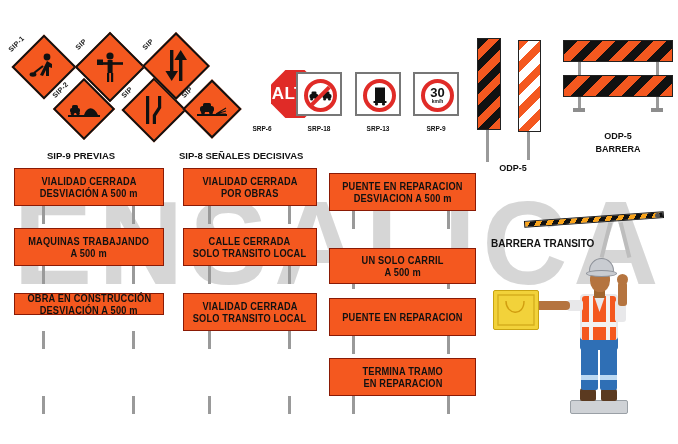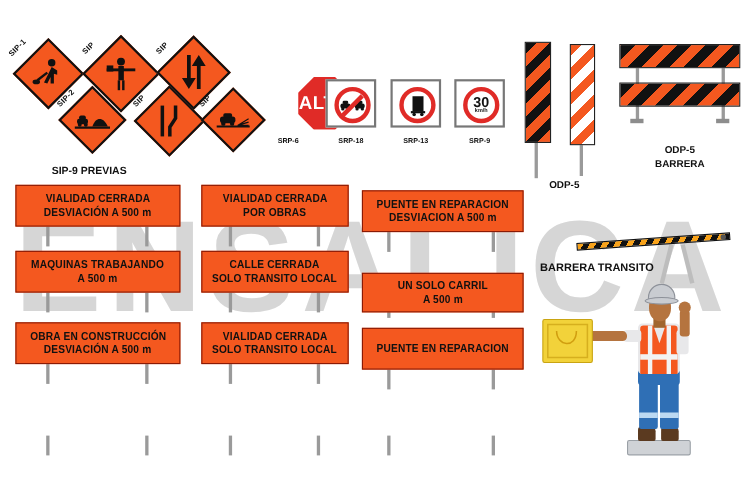--- a/index.html
+++ b/index.html
@@ -311,6 +311,7 @@
   <div class="lev-cap" style="left:491px;top:238px;">BARRERA TRANSITO</div>
 
   <div class="colhead" style="left:47px;top:150px;">SIP-9 PREVIAS</div>
+  <div class="colhead" style="left:179px;top:150px;">SIP-8 SEÑALES DECISIVAS</div>
 
   <div class="mp" style="left:42px;top:206px;height:18px;"></div>
   <div class="mp" style="left:132px;top:206px;height:18px;"></div>

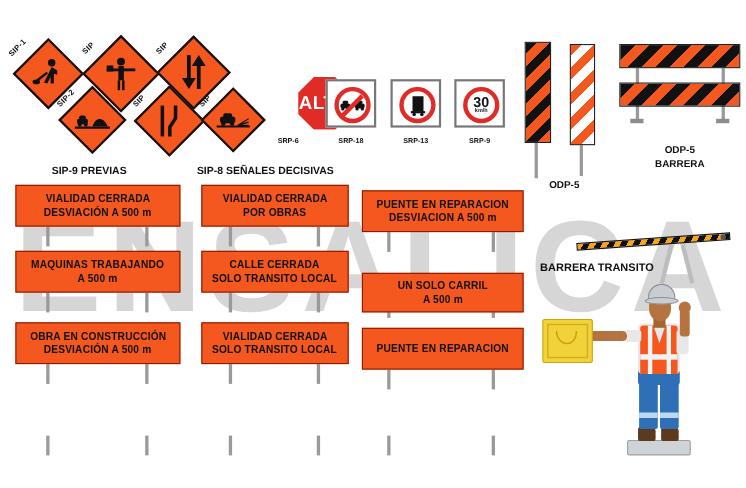--- a/index.html
+++ b/index.html
@@ -330,7 +330,7 @@
     <span>MAQUINAS TRABAJANDO</span>
     <span>A 500 m</span>
   </div>
-  <div class="msg" style="left:14px;top:293px;width:150px;height:38px;">
+  <div class="msg" style="left:14px;top:293px;width:150px;height:22px;">
     <span>OBRA EN CONSTRUCCIÓN</span>
     <span>DESVIACIÓN A 500 m</span>
   </div>

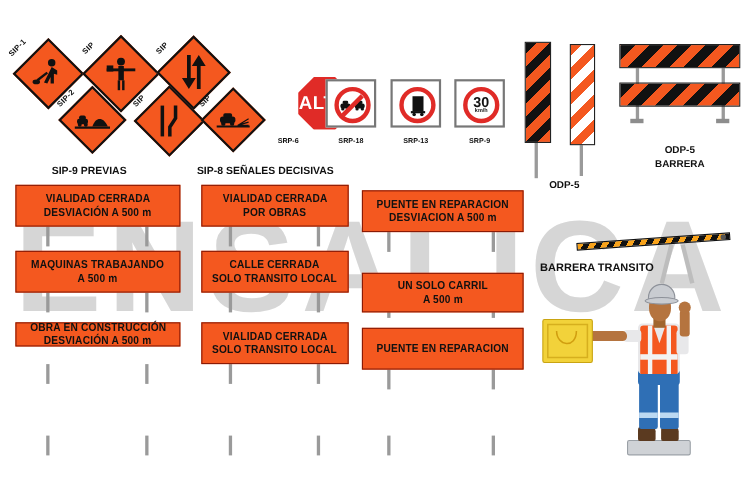--- a/index.html
+++ b/index.html
@@ -377,6 +377,10 @@
   <div class="msg one" style="left:329px;top:298px;width:147px;height:38px;">
     <span>PUENTE EN REPARACION</span>
   </div>
+  <div class="msg" style="left:329px;top:358px;width:147px;height:38px;">
+    <span>TERMINA TRAMO</span>
+    <span>EN REPARACION</span>
+  </div>
 
   <div>
 

